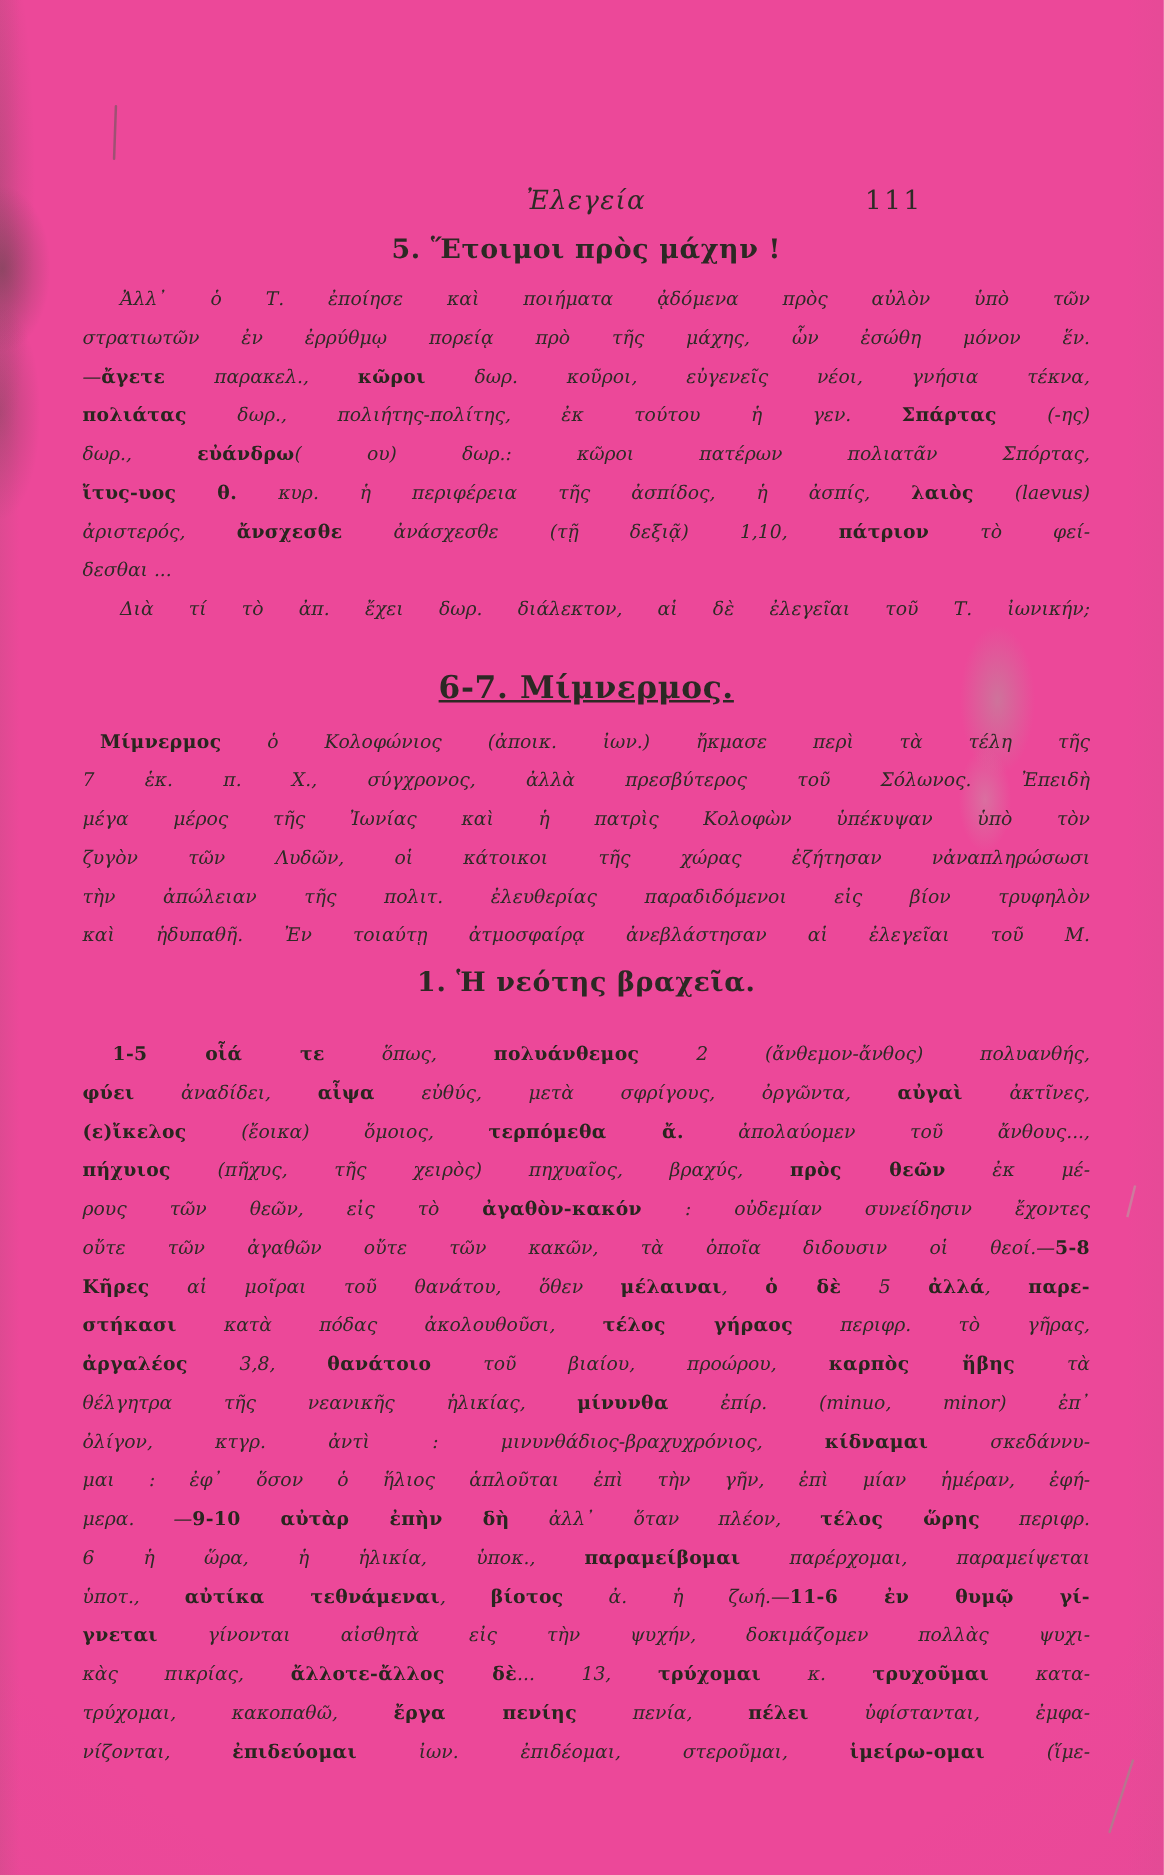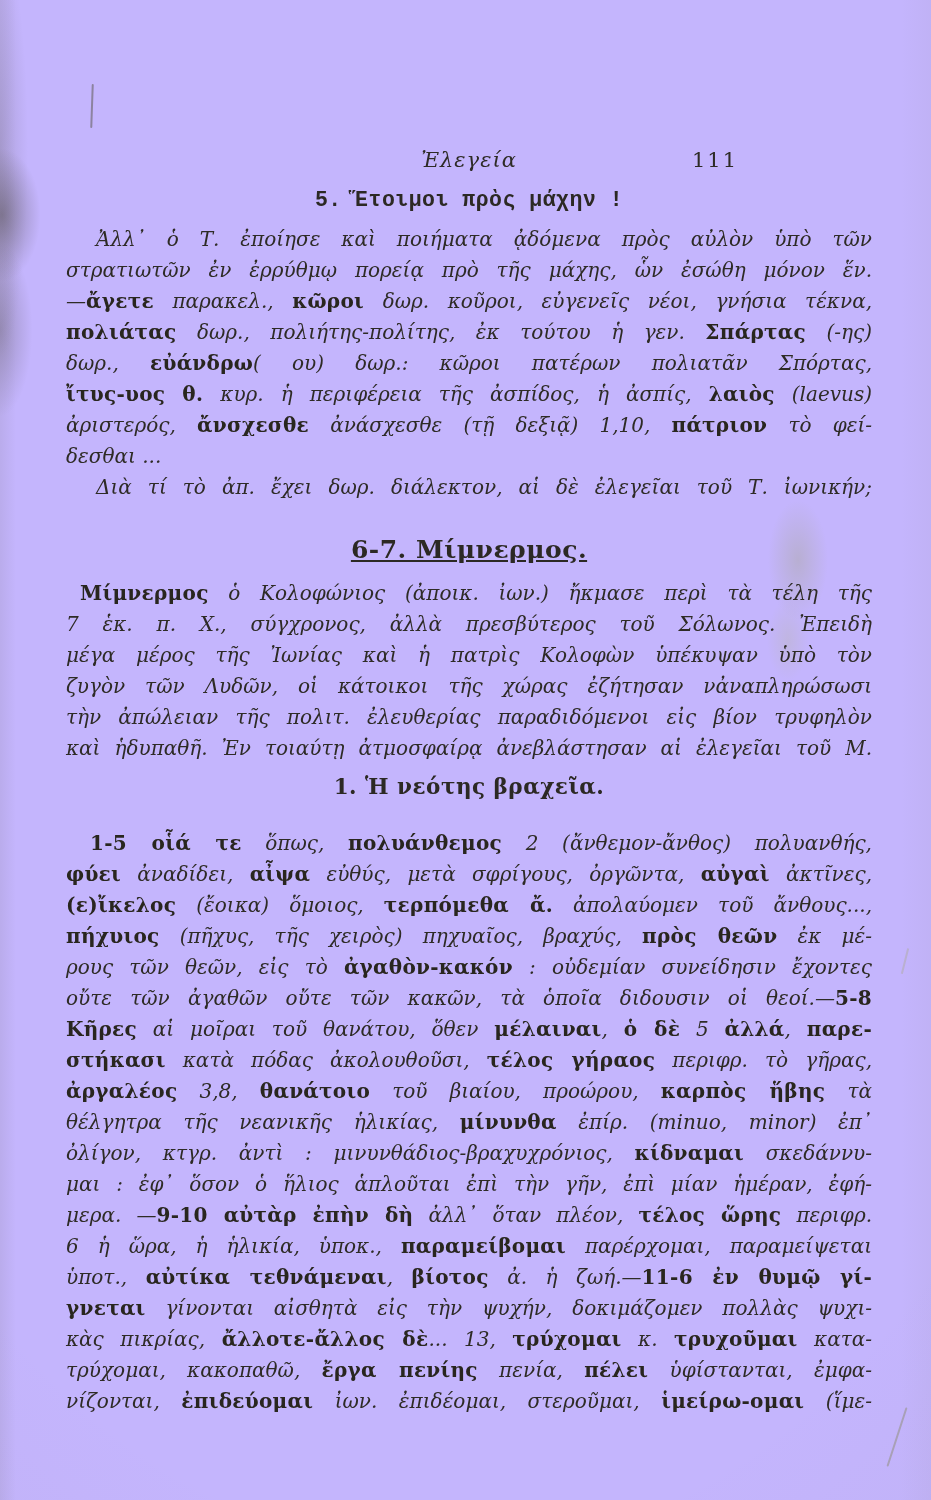--- a/index.html
+++ b/index.html
@@ -6,7 +6,7 @@
   body{width:931px;height:1500px;font-family:"DejaVu Serif",serif;}
   .page{
     position:relative;width:931px;height:1500px;overflow:hidden;
-    background-color:#c4b5fd;
+    background-color:#ec4899;
     color:#2e2b26;
   }
   

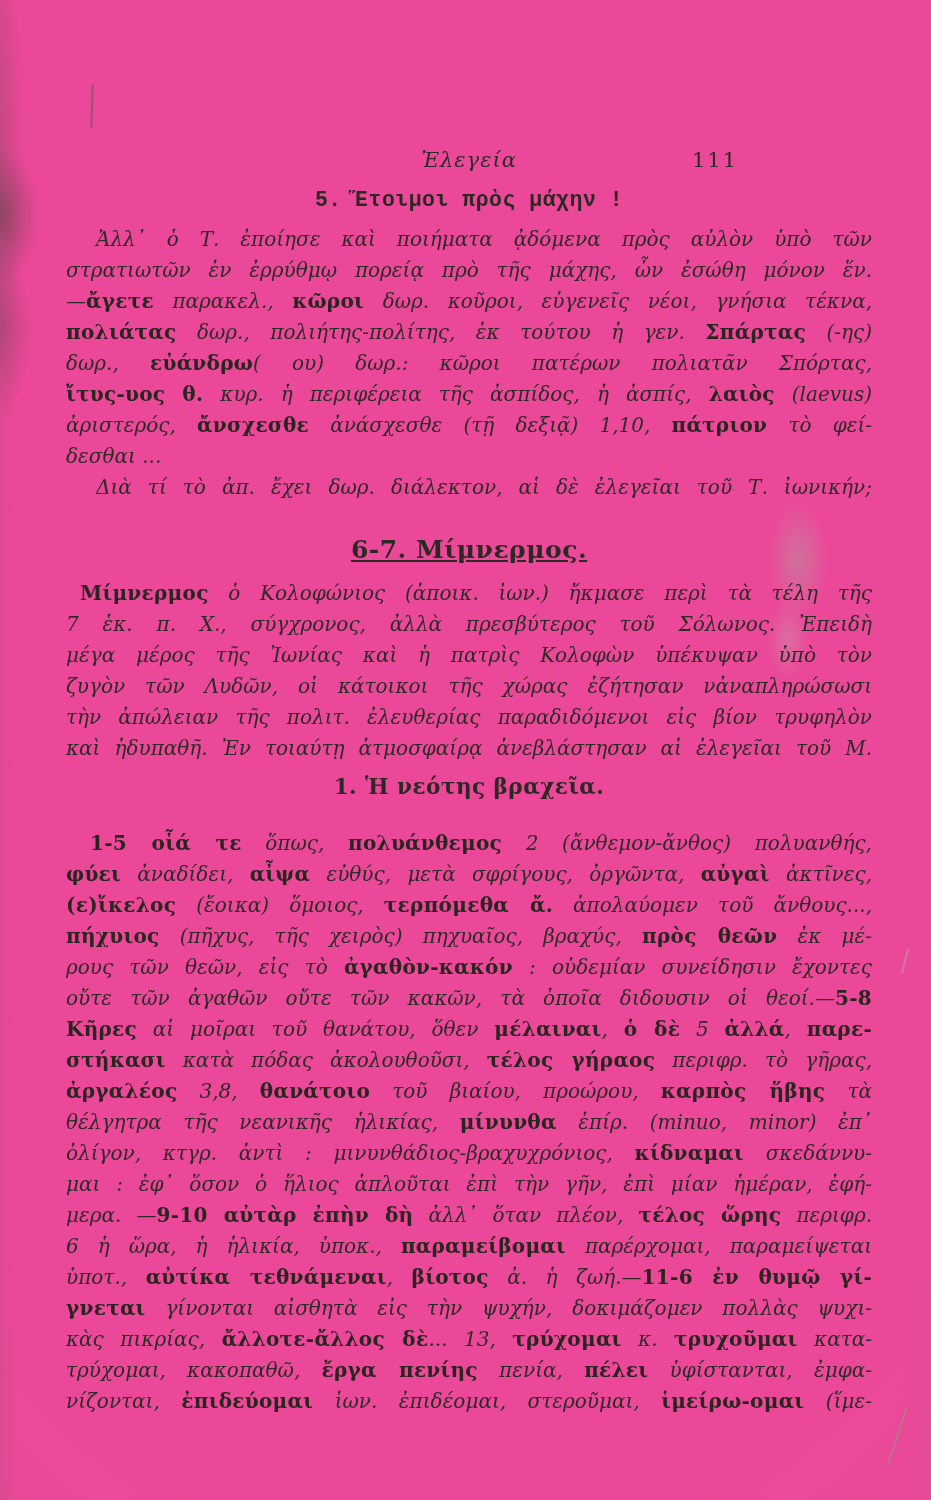--- a/index.html
+++ b/index.html
@@ -40,7 +40,7 @@
   }
 
   .h-sec{margin:0;text-align:center;font-weight:bold;font-style:normal;color:#2c2924;}
-  .h5{top:186px;font-size:21.5px;line-height:28px;letter-spacing:0.5px;font-family:Liberation Mono, monospace;}
+  .h5{top:186px;font-size:21.5px;line-height:28px;letter-spacing:0.5px;}
   .h67{top:534px;font-size:25px;line-height:32px;letter-spacing:0.5px;text-decoration:underline;}
   .h6{top:773px;font-size:21.5px;line-height:28px;letter-spacing:0.5px;}
 

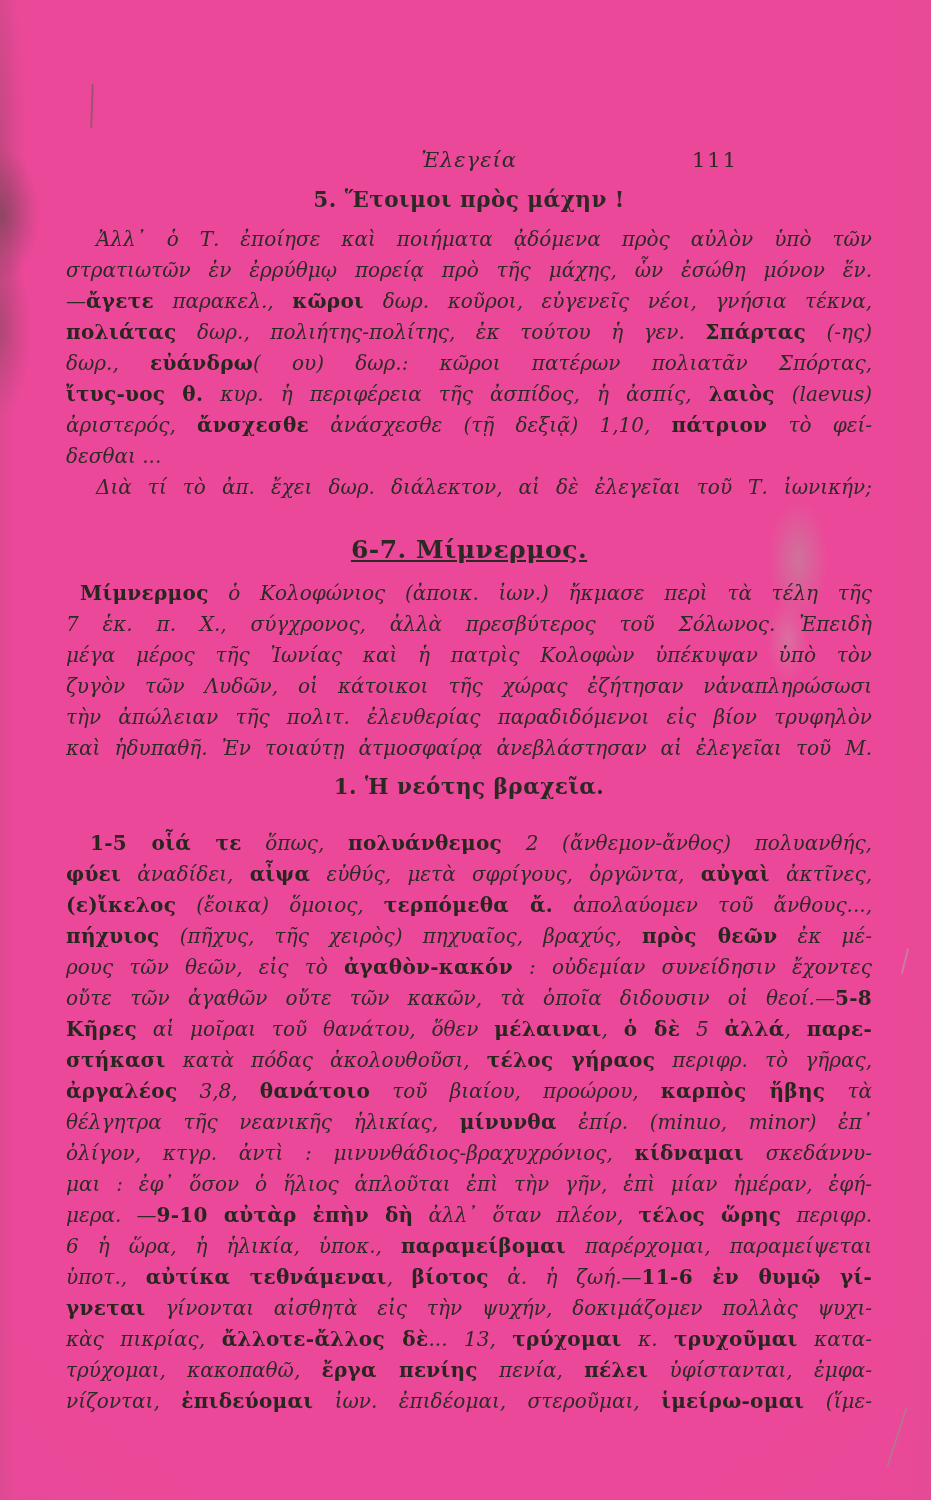--- a/index.html
+++ b/index.html
@@ -50,7 +50,7 @@
 
   .tline{
     height:31px;line-height:31px;
-    font-style:italic;font-size:20px;
+    font-style:italic;font-size:15px;
     text-align:justify;text-align-last:justify;
     white-space:normal;
     color:#2e2b26;

